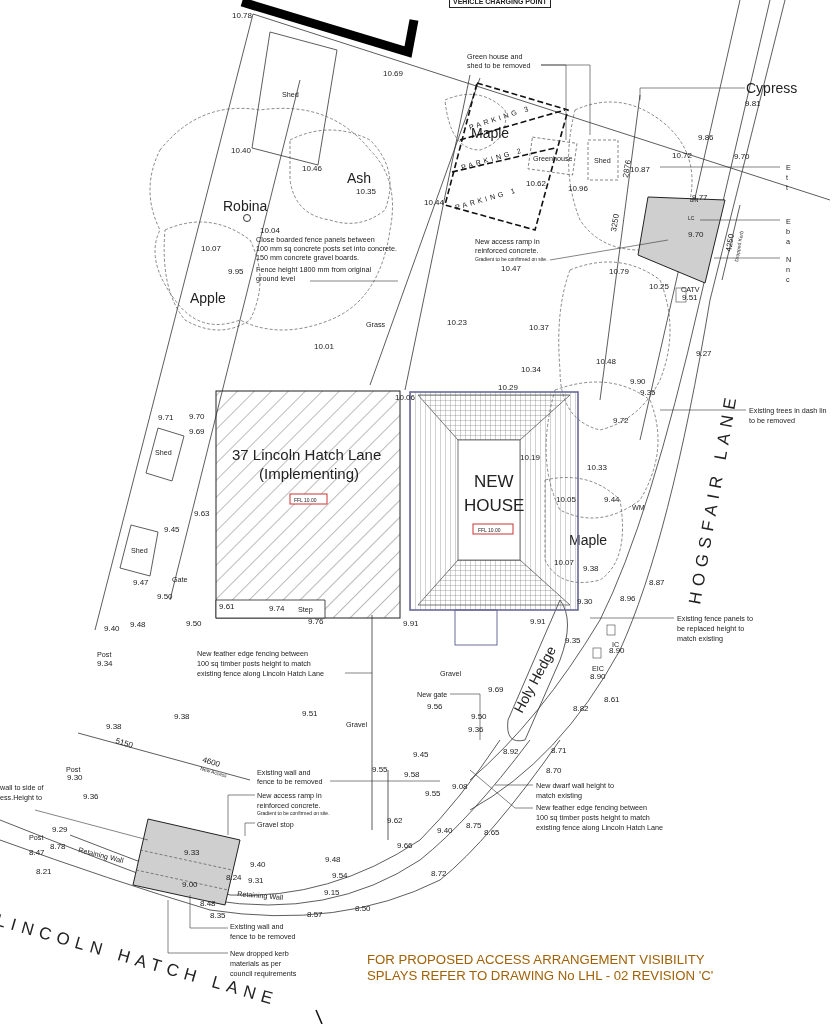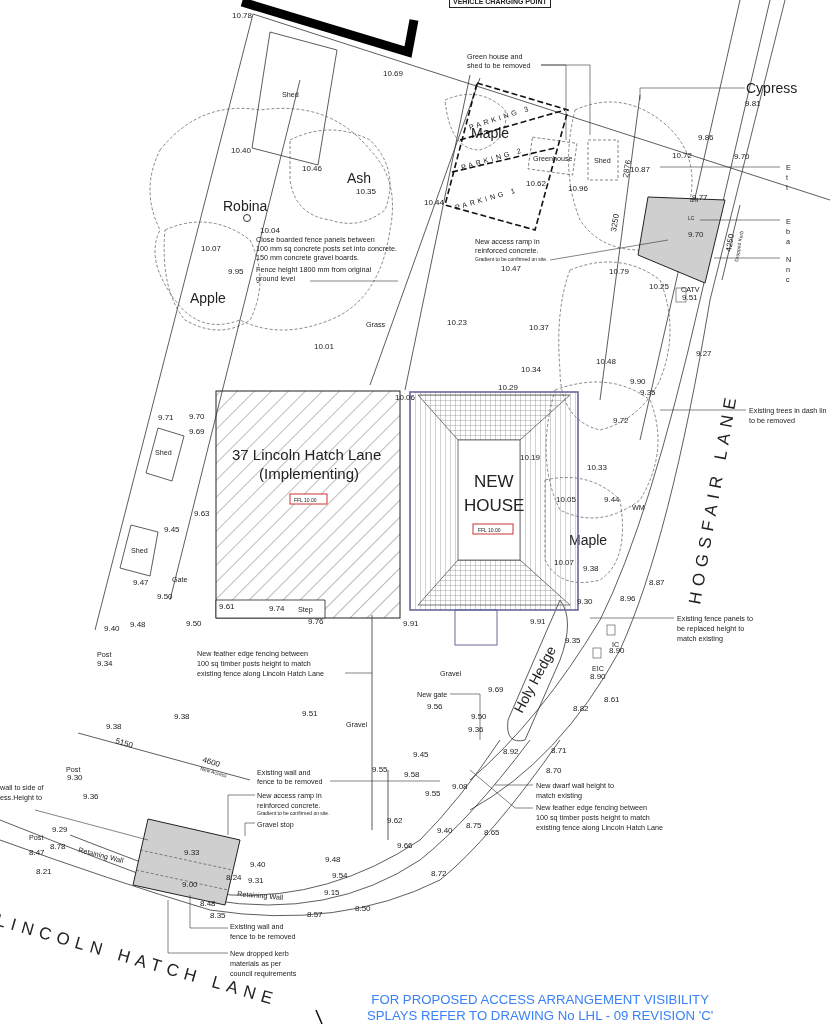--- a/index.html
+++ b/index.html
@@ -20,7 +20,7 @@
   .ffl{fill:#fff;stroke:#c33;stroke-width:1;}
   .grey{fill:#cfcfcf;stroke:#222;stroke-width:1;}
   .leader{stroke:#333;stroke-width:0.6;fill:none;}
-  .bottom-note{position:absolute;left:367px;top:992px;font-size:13.2px;line-height:16px;color:#3b82f6;text-align:center;}
+  .bottom-note{position:absolute;left:367px;top:952px;font-size:13.2px;line-height:16px;color:#a16207;}
   .ev-label{position:absolute;left:449px;top:-4px;border:1.5px solid #222;padding:0 3px;font-size:7px;font-weight:bold;line-height:10px;background:#fff;}
 </style>
 </head>

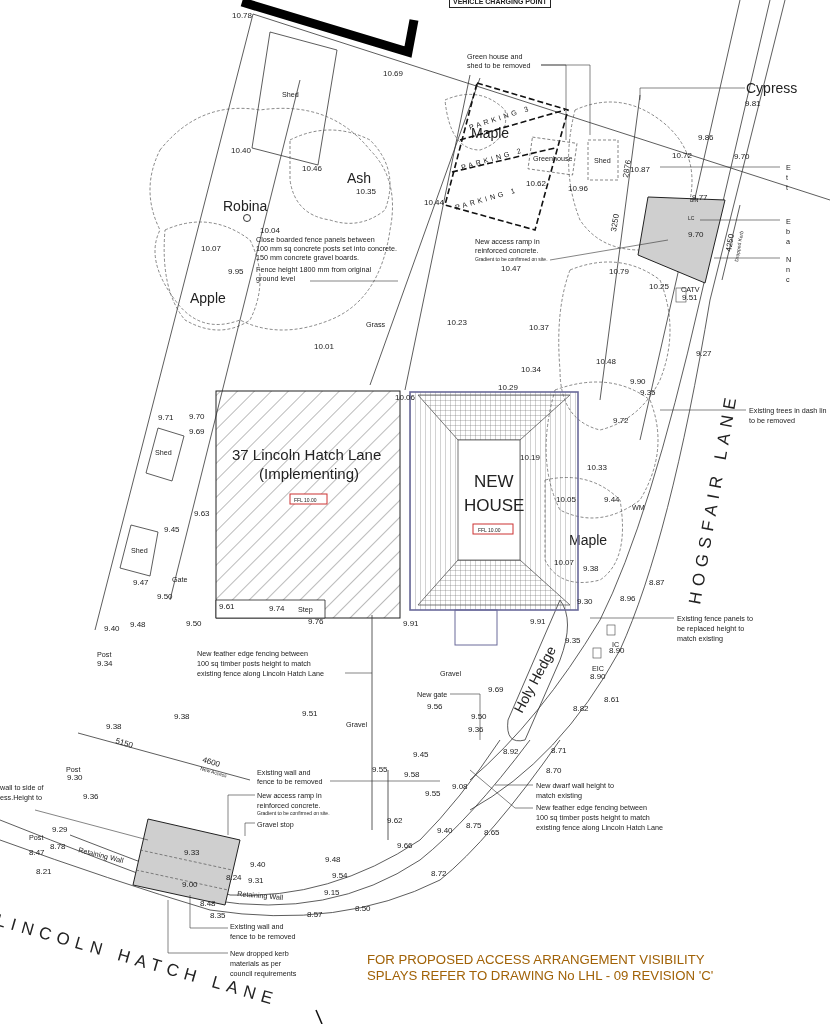--- a/index.html
+++ b/index.html
@@ -364,7 +364,7 @@
 
 <div class="bottom-note">
   <div>FOR PROPOSED ACCESS ARRANGEMENT VISIBILITY</div>
-  <div>SPLAYS REFER TO DRAWING No LHL - 09 REVISION 'C'</div>
+  <div>SPLAYS REFER TO DRAWING No LHL - 02 REVISION 'C'</div>
 </div>
 
 </body></html>

